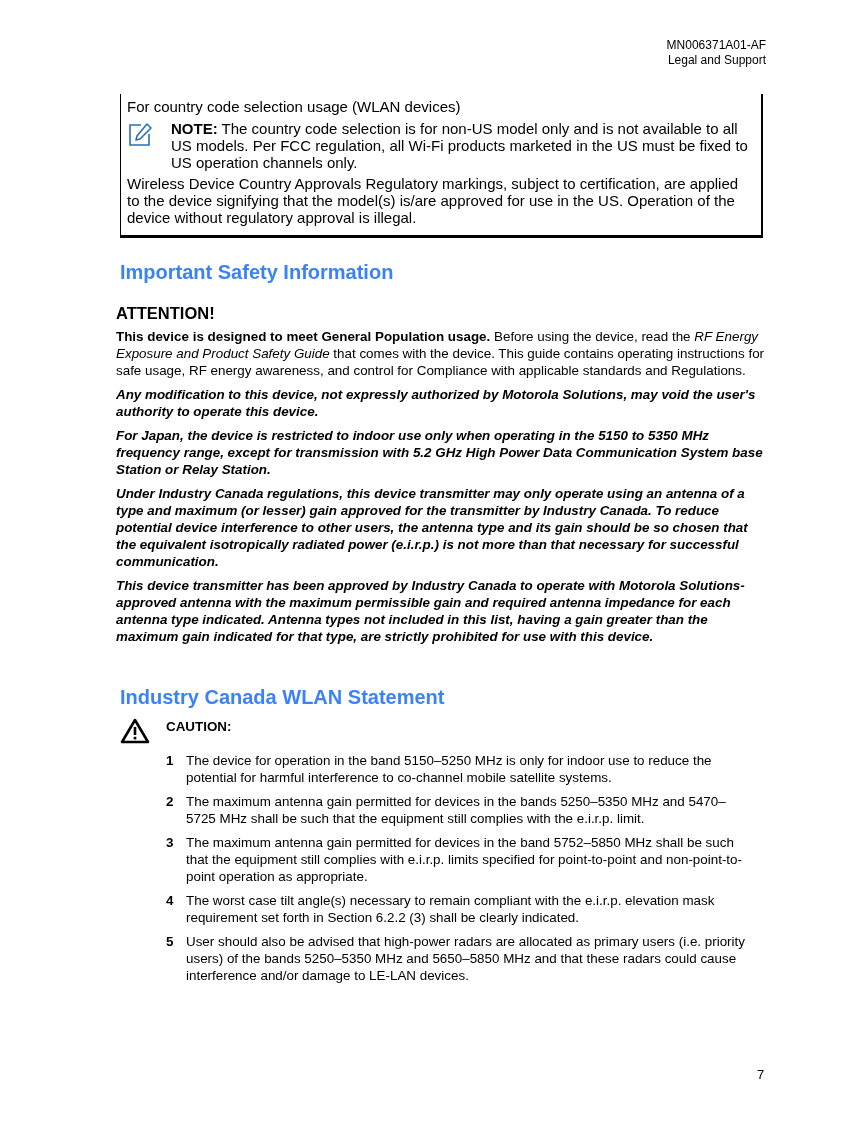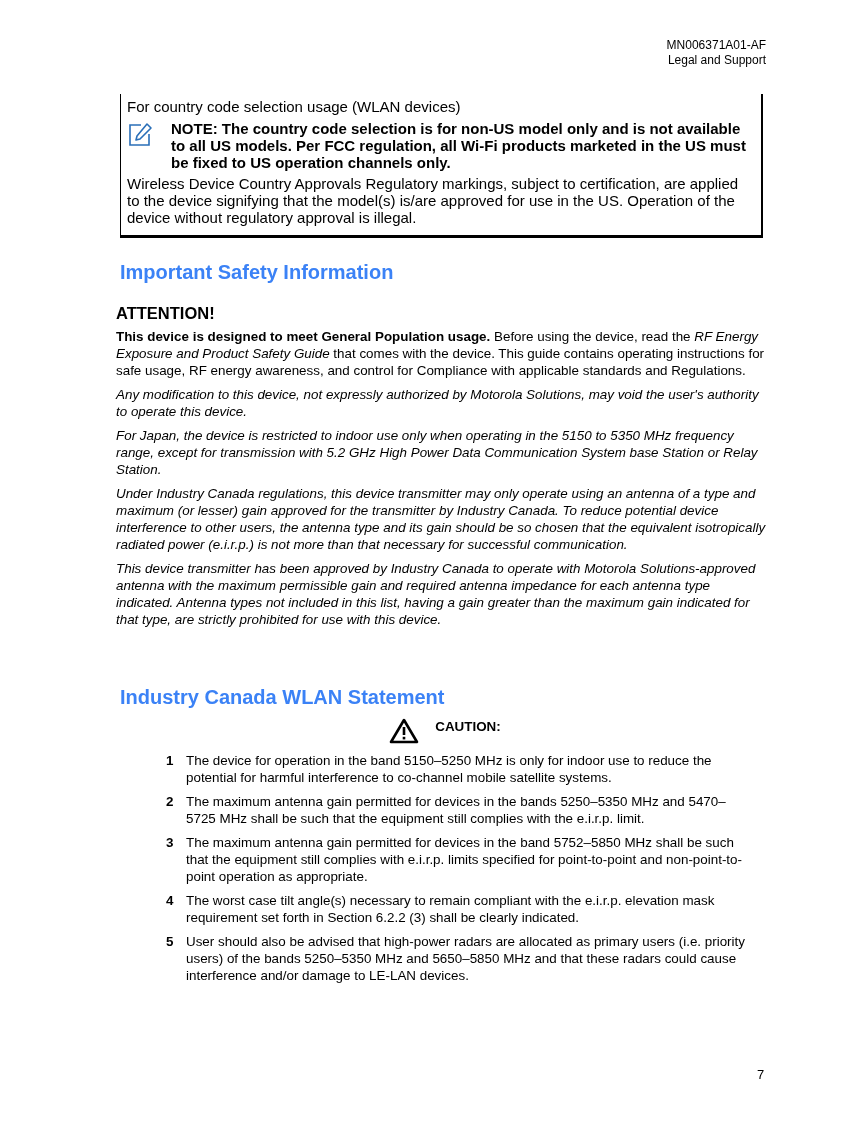--- a/index.html
+++ b/index.html
@@ -9,7 +9,7 @@
   .box .intro { margin: 0 0 5px 0; }
   .note { display: flex; margin-bottom: 4px; }
   .note .icon { width: 44px; flex: 0 0 44px; padding-top: 2px; }
-  .note .text { flex: 1; padding-right: 5px; font-weight: bold; }
+  .note .text { flex: 1; padding-right: 5px; }
   .box .body { margin: 0; padding-right: 10px; }
   .h1 { position: absolute; left: 120px; font-size: 20px; font-weight: bold; color: #3b82f6; }
   .content { position: absolute; left: 116px; width: 650px; font-size: 13.4px; line-height: 17px; }

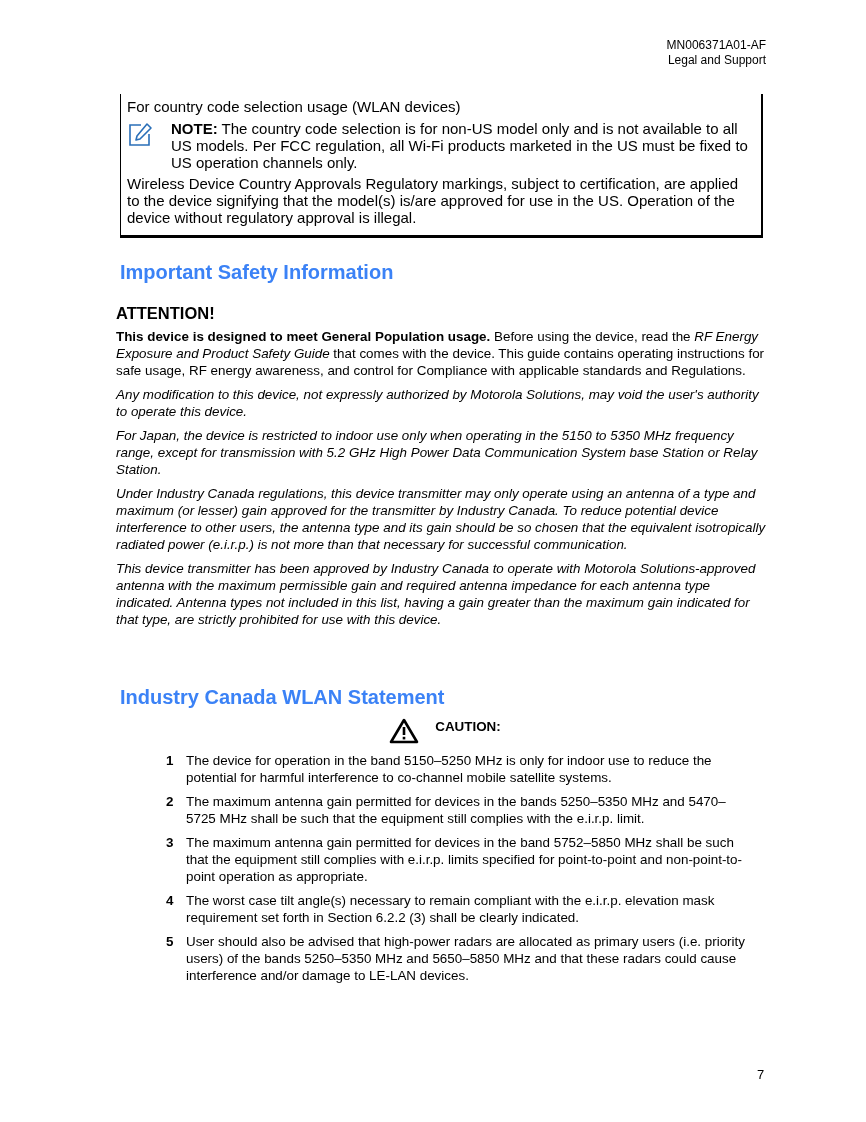--- a/index.html
+++ b/index.html
@@ -15,7 +15,7 @@
   .content { position: absolute; left: 116px; width: 650px; font-size: 13.4px; line-height: 17px; }
   .content p { margin: 0 0 7px 0; }
   .h2 { font-size: 16.5px; font-weight: bold; margin: 0 0 6px 0; }
-  .it { font-style: italic; }
+  .it { font-style: italic; font-weight: bold; }
   .caution { position: absolute; left: 120px; top: 714px; width: 650px; font-size: 13.4px; line-height: 17px; }
   .caution .hdr { display: flex; align-items: flex-start; justify-content: center; }
   .caution .hdr .icon { width: 46px; flex: 0 0 46px; padding-top: 4px; }

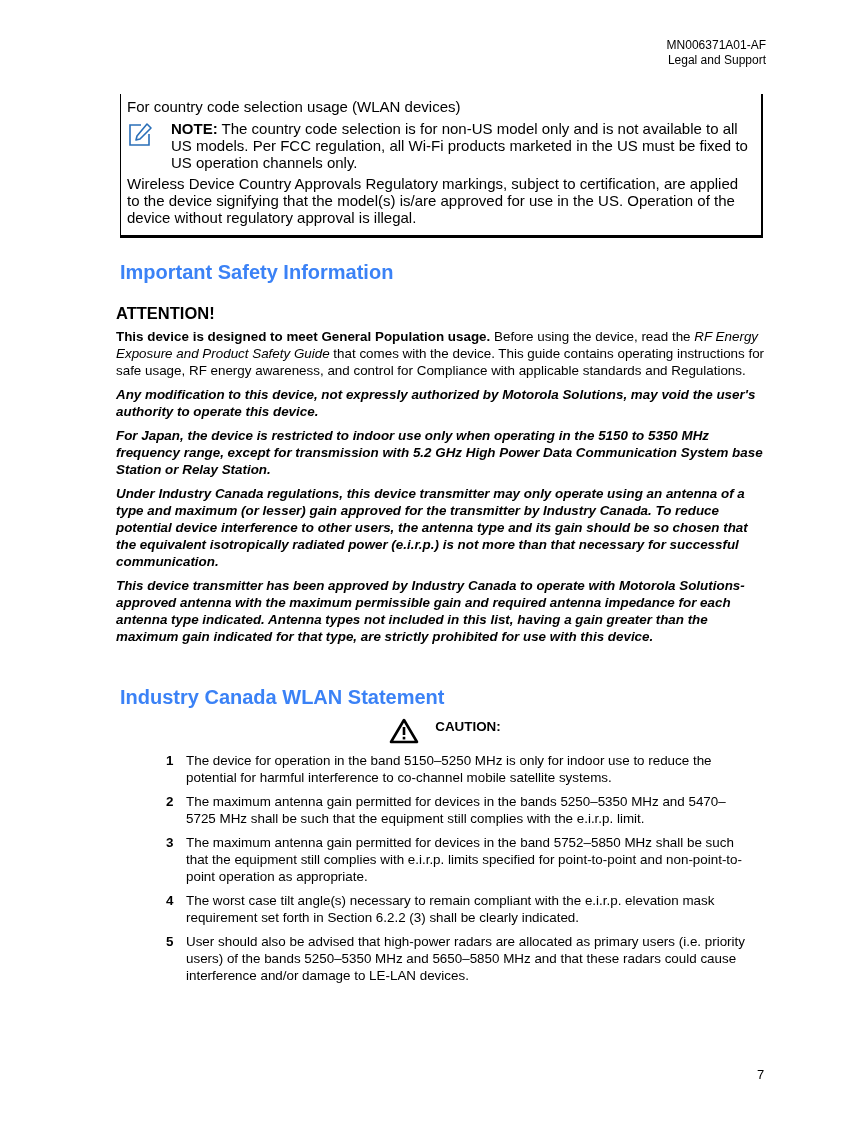--- a/index.html
+++ b/index.html
@@ -17,7 +17,7 @@
   .h2 { font-size: 16.5px; font-weight: bold; margin: 0 0 6px 0; }
   .it { font-style: italic; font-weight: bold; }
   .caution { position: absolute; left: 120px; top: 714px; width: 650px; font-size: 13.4px; line-height: 17px; }
-  .caution .hdr { display: flex; align-items: flex-start; justify-content: center; }
+  .caution .hdr { display: flex; align-items: flex-start; }
   .caution .hdr .icon { width: 46px; flex: 0 0 46px; padding-top: 4px; }
   .caution .lbl { font-weight: bold; padding-top: 4px; }
   .list { margin: 4px 0 0 46px; padding: 0; list-style: none; }

